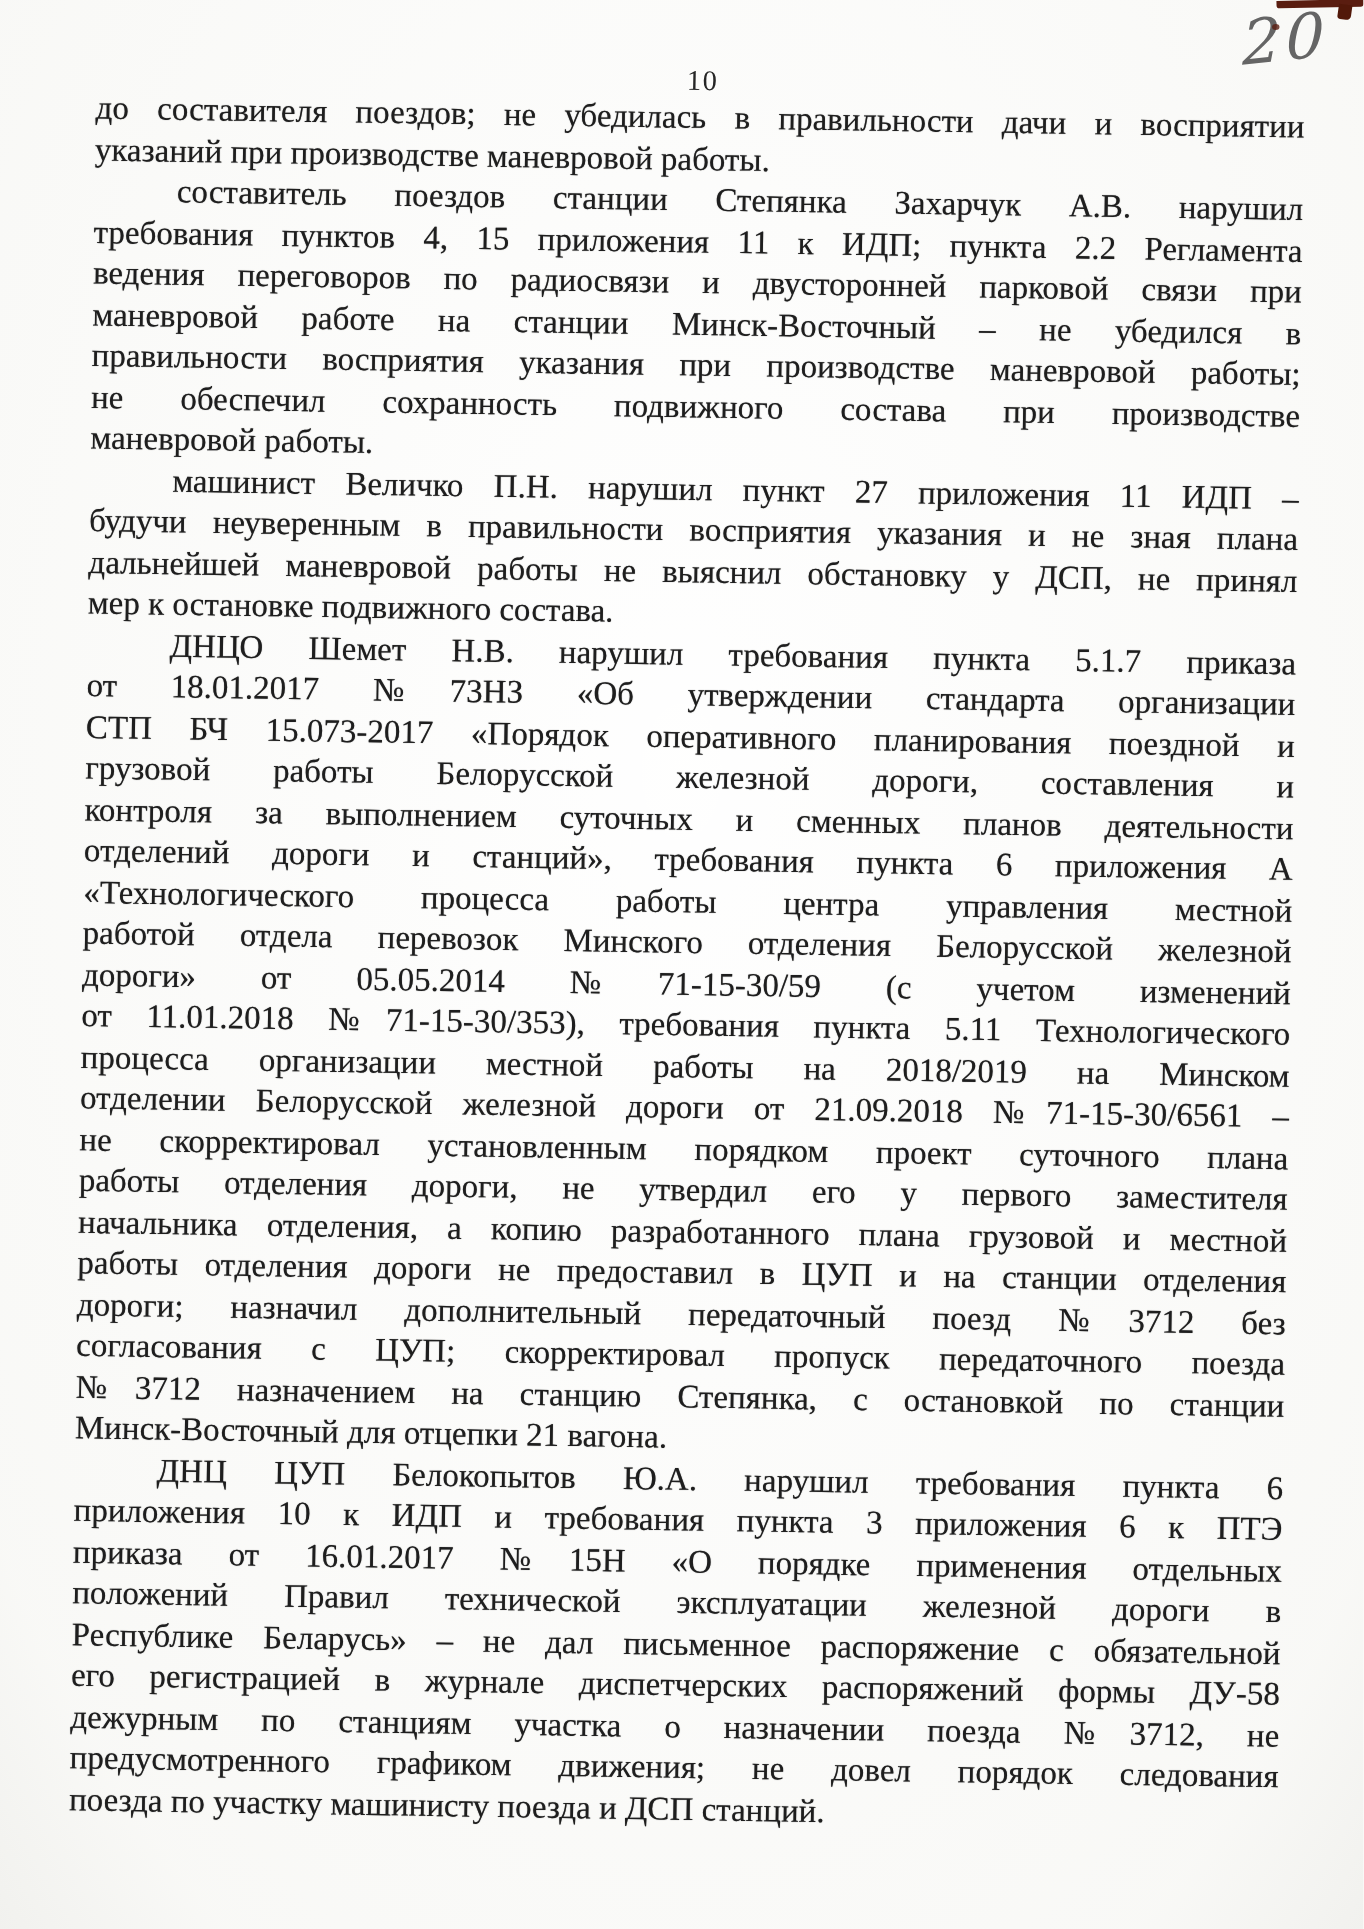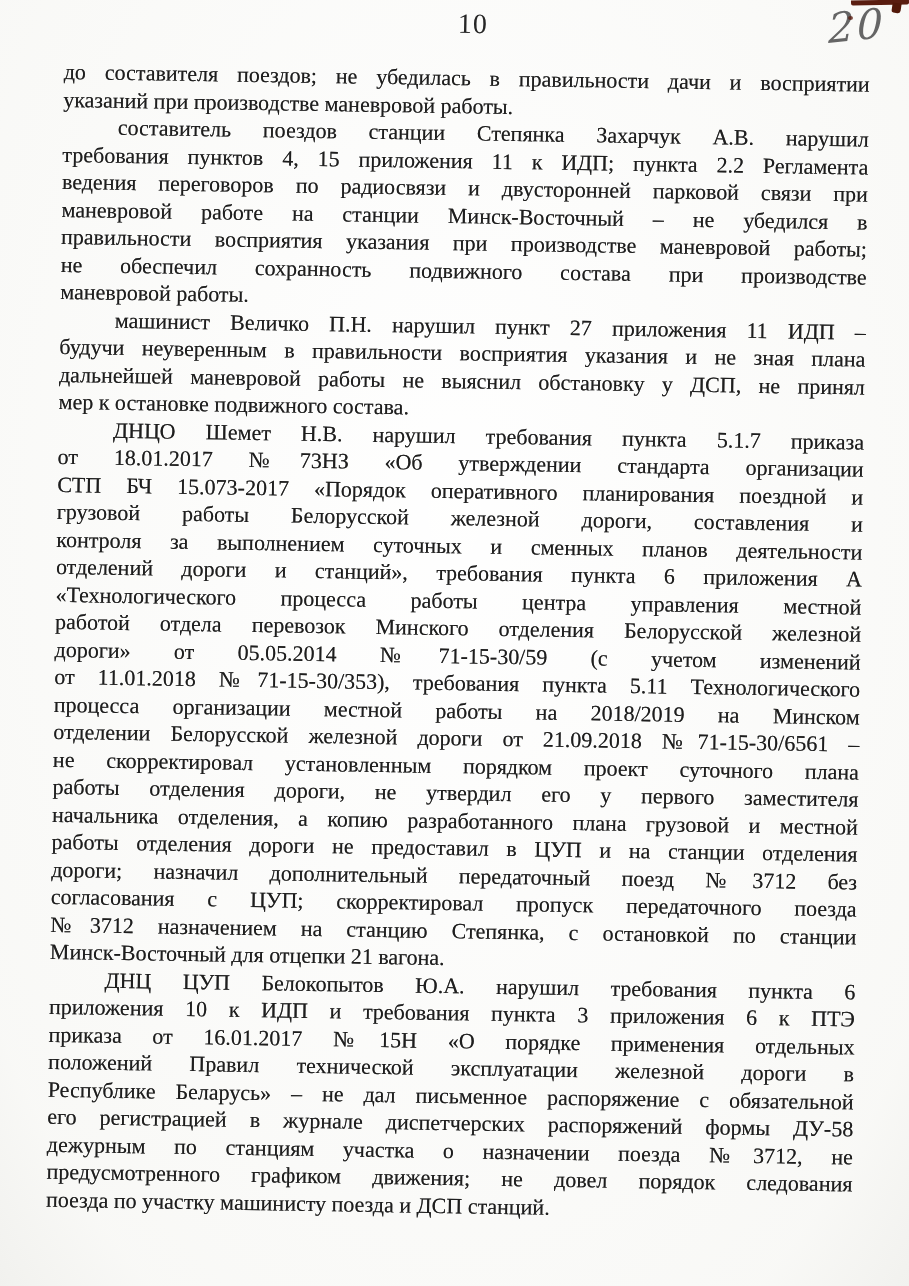--- a/index.html
+++ b/index.html
@@ -23,9 +23,9 @@
   }
   .page-number {
     position: absolute;
-    top: 8px;
+    top: 44px;
     left: 458px;
-    font-size: 28px;
+    font-size: 19px;
     letter-spacing: 1px;
     color: #262626;
     transform: rotate(1deg);

